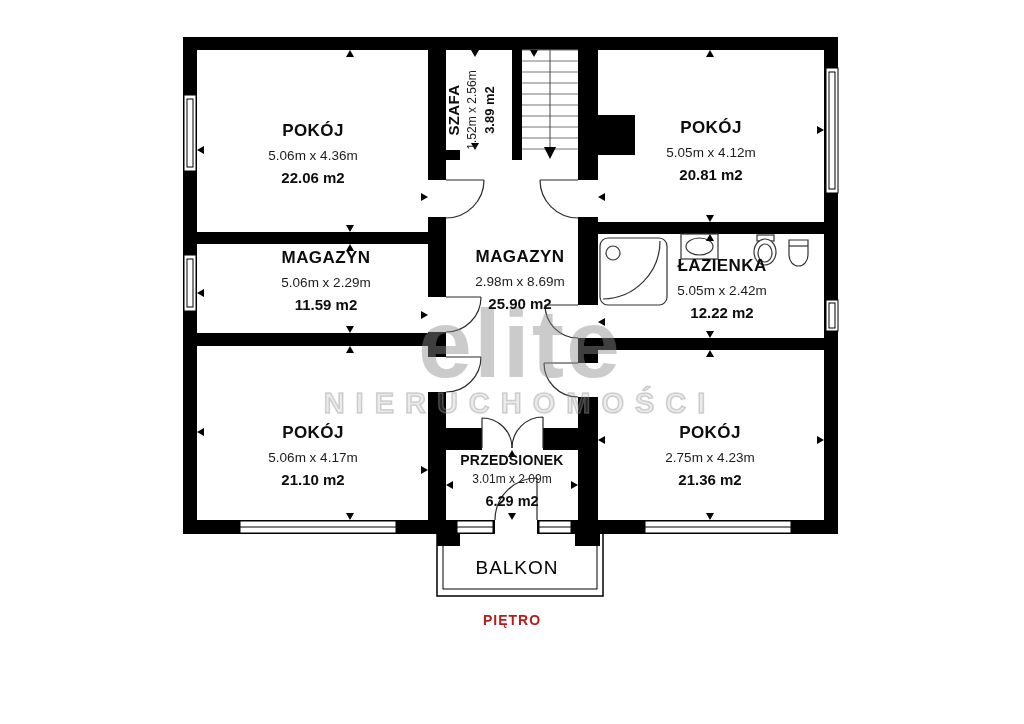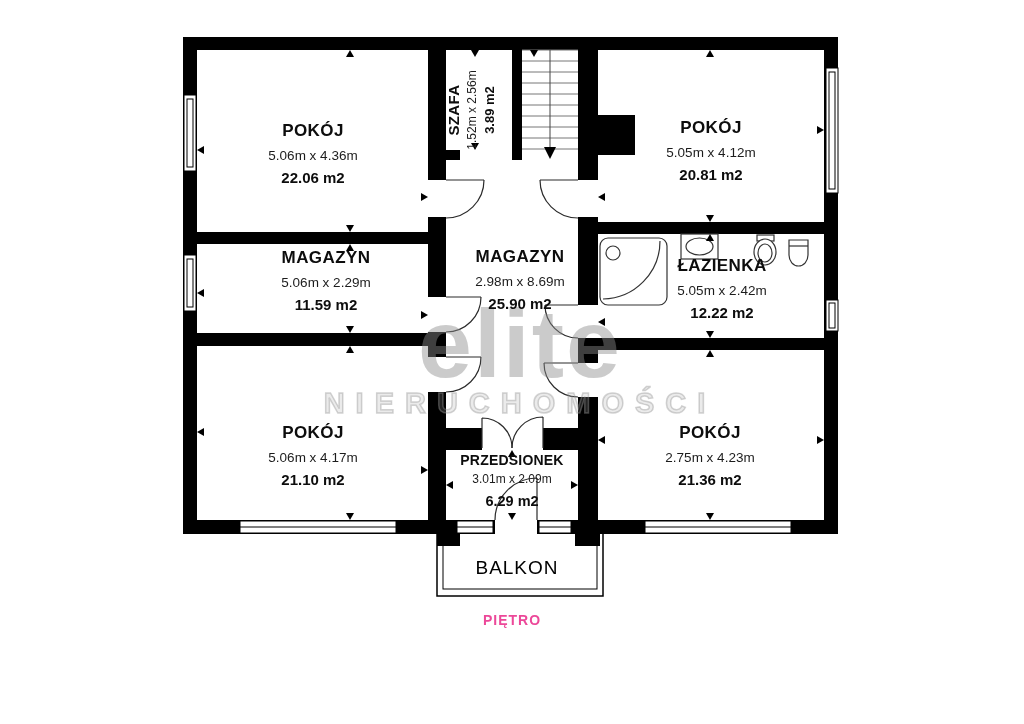--- a/index.html
+++ b/index.html
@@ -25,7 +25,7 @@
   .balkon-label{position:absolute;transform:translate(-50%,-50%);
     font-size:19px;font-weight:normal;letter-spacing:1px;color:#000000;z-index:3;}
   .pietro-label{position:absolute;transform:translate(-50%,-50%);
-    font-size:14px;font-weight:bold;letter-spacing:1px;color:#ec4899;z-index:3;}
+    font-size:14px;font-weight:bold;letter-spacing:1px;color:#b91c1c;z-index:3;}
 
   .watermark{position:absolute;left:520px;top:360px;transform:translate(-50%,-50%);
     text-align:center;z-index:2;pointer-events:none;}

